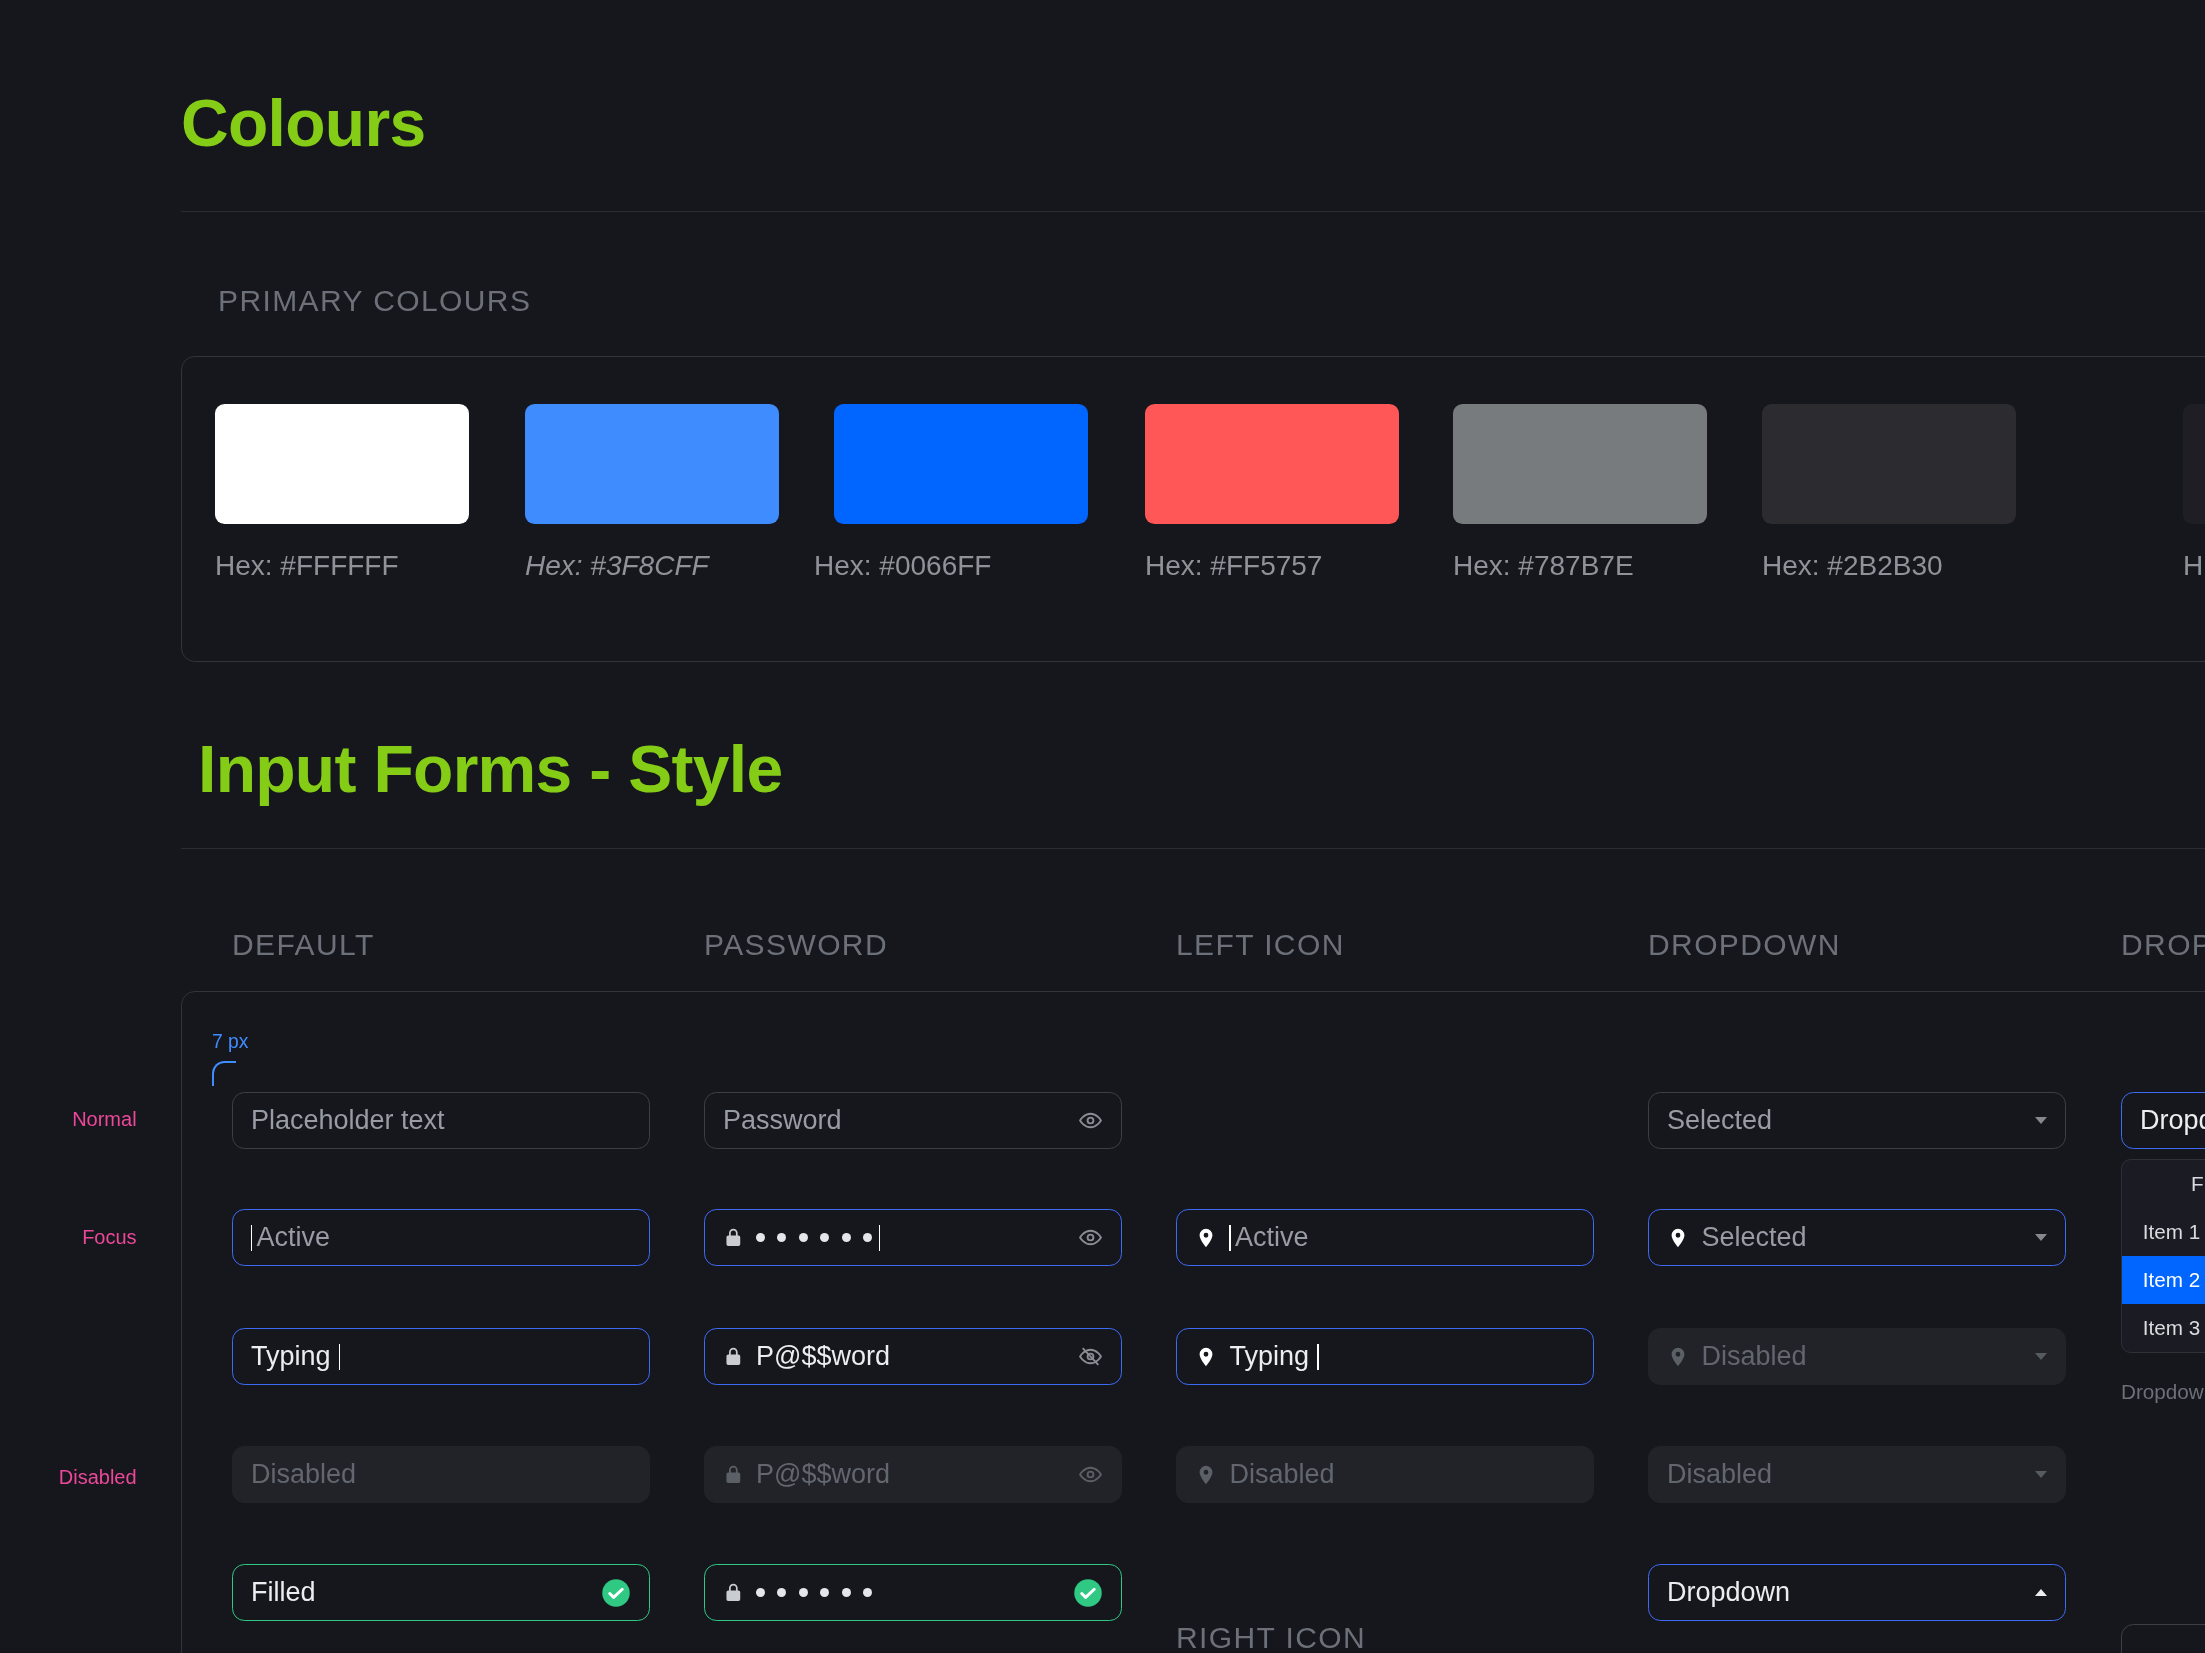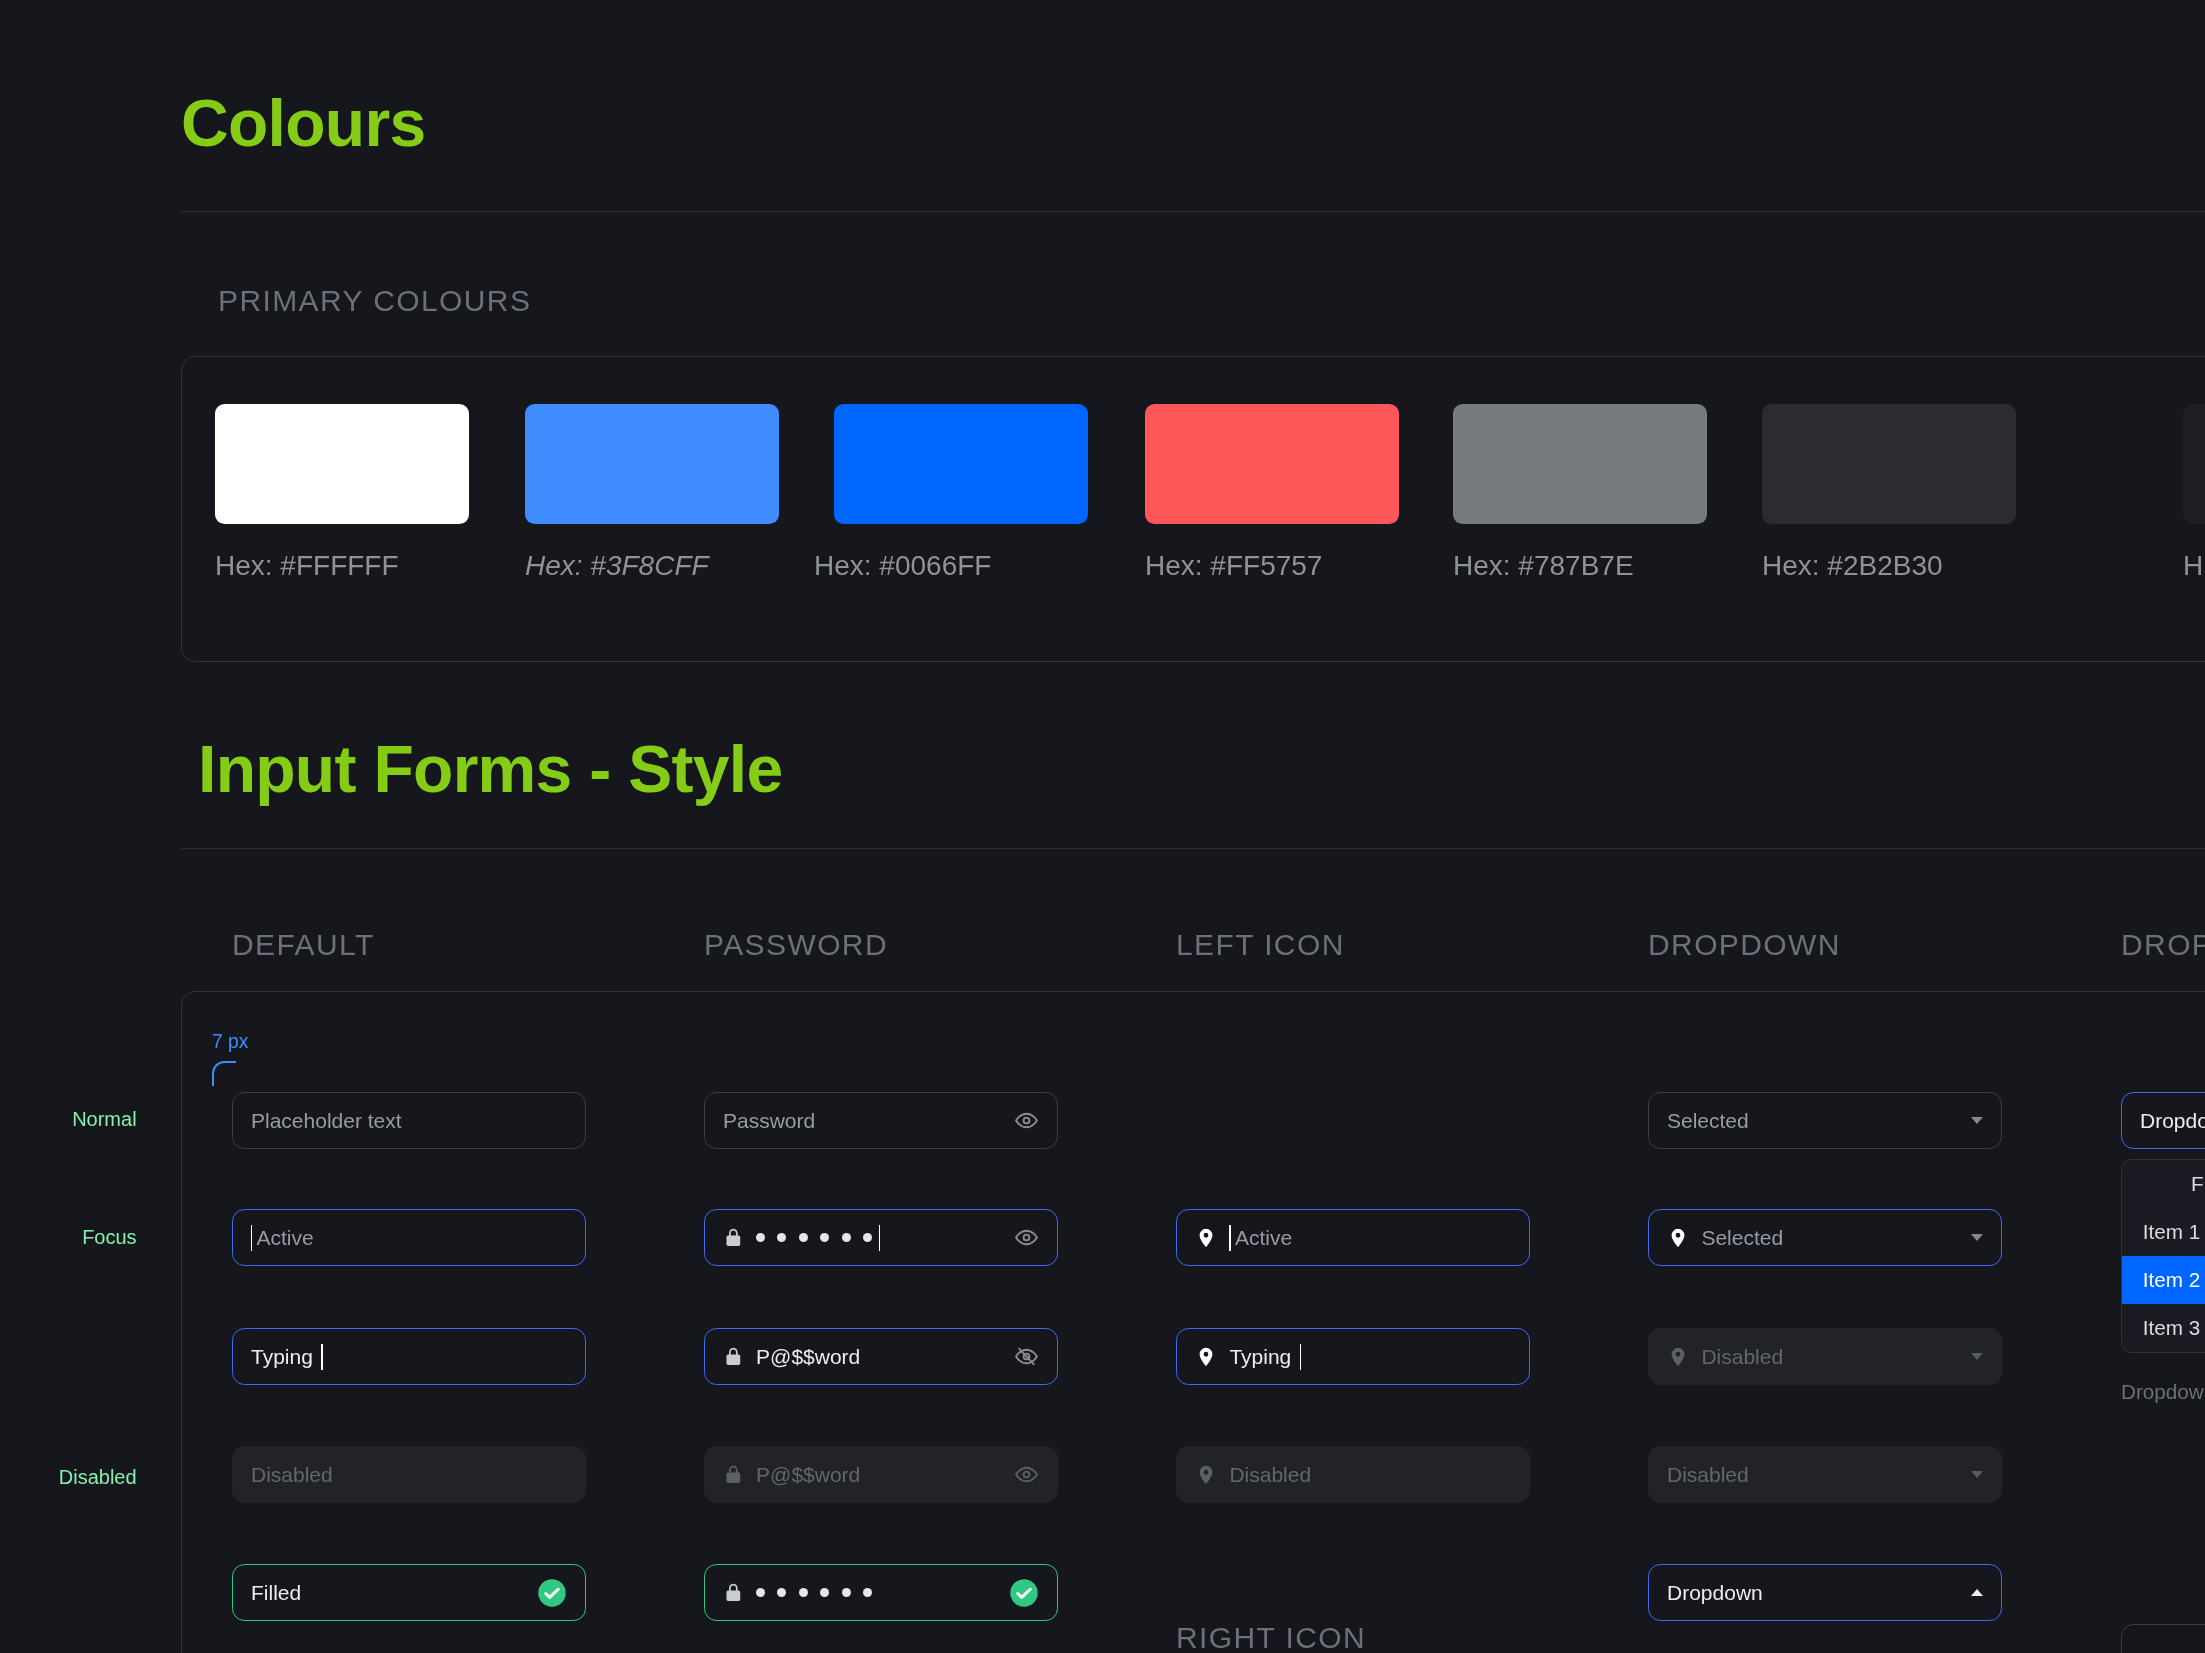--- a/index.html
+++ b/index.html
@@ -11,7 +11,7 @@
   .panel{position:absolute;border:1.4px solid #31343C;border-radius:13.8px;box-sizing:border-box;}
   .swatch{position:absolute;width:254px;height:120px;border-radius:9.6px;}
   .hexlabel{position:absolute;color:#8F9298;font-size:28px;}
-  .rowlabel{position:absolute;left:27.6px;width:109px;text-align:right;color:#86efac;font-size:20px;line-height:25px;}
+  .rowlabel{position:absolute;left:27.6px;width:109px;text-align:right;color:#ec4899;font-size:20px;line-height:25px;}
   .annot{position:absolute;color:#3F8CFF;font-size:19.3px;}
   .bracket{position:absolute;width:22px;height:23.4px;border-left:2.1px solid #3F8CFF;border-top:2.1px solid #3F8CFF;border-top-left-radius:12.4px;}
   .input{position:absolute;width:354px;height:57px;box-sizing:border-box;border:1.4px solid #3C3F47;border-radius:12.4px;

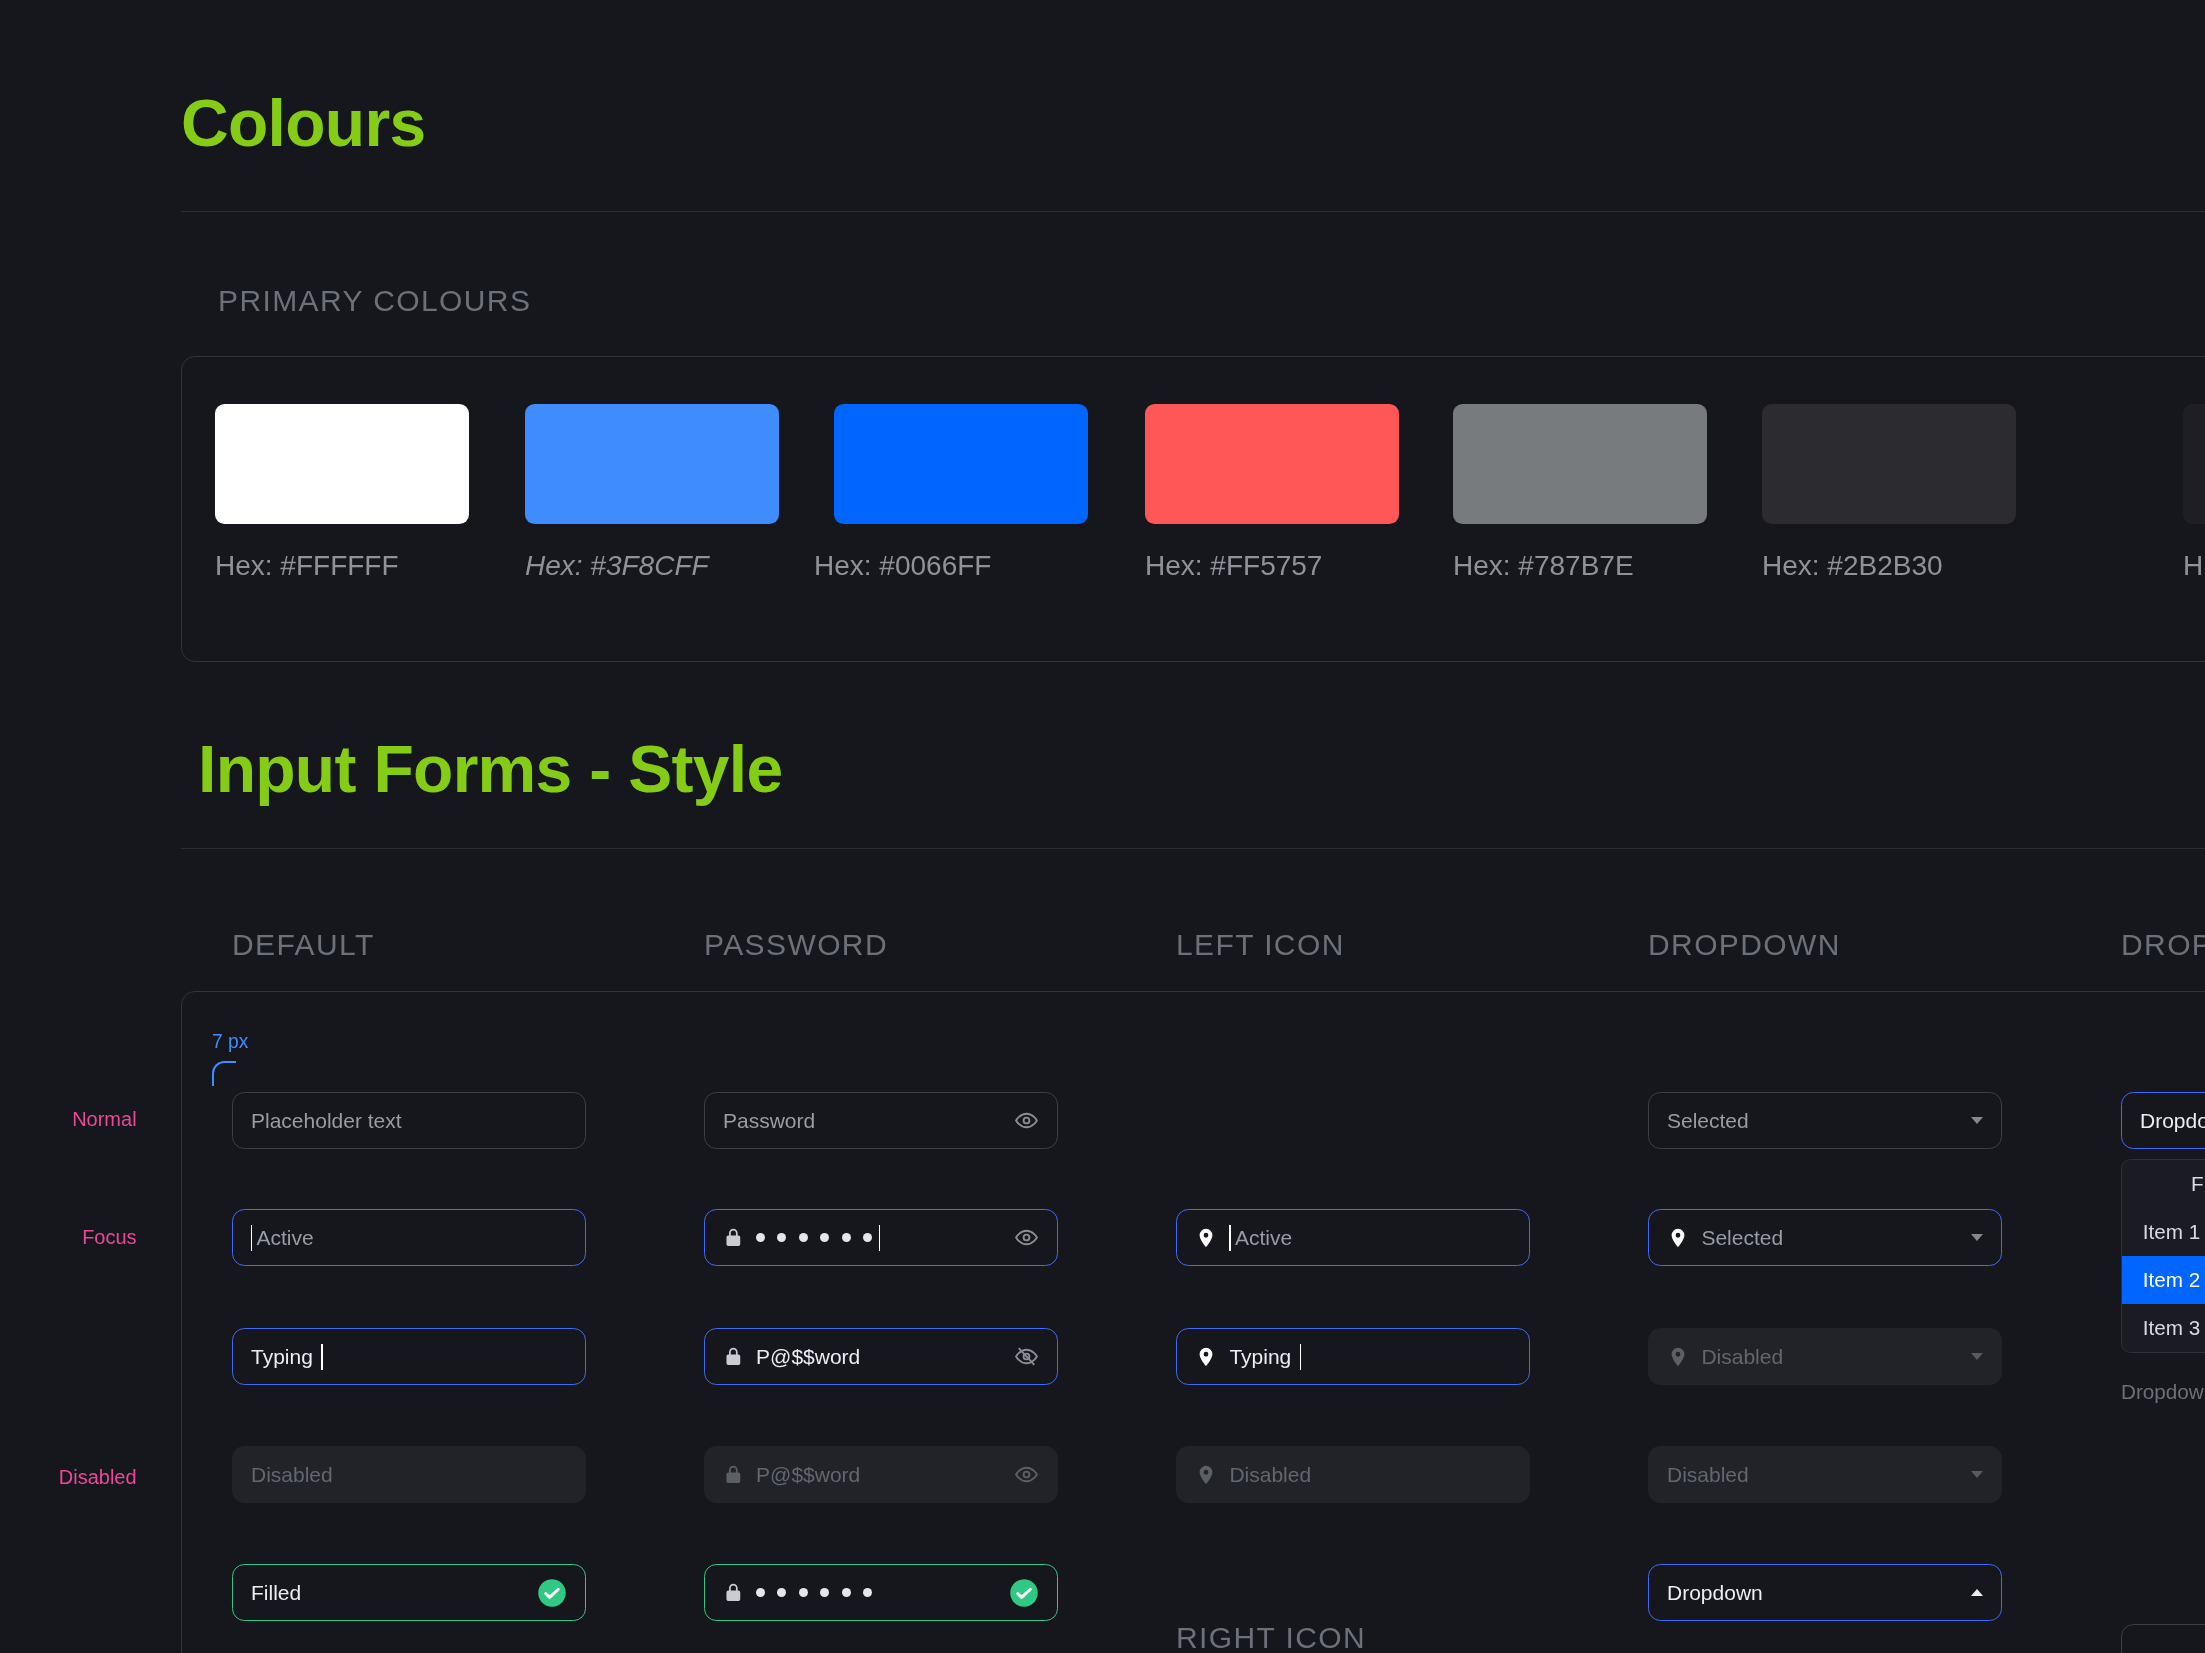--- a/index.html
+++ b/index.html
@@ -14,8 +14,8 @@
   .rowlabel{position:absolute;left:27.6px;width:109px;text-align:right;color:#ec4899;font-size:20px;line-height:25px;}
   .annot{position:absolute;color:#3F8CFF;font-size:19.3px;}
   .bracket{position:absolute;width:22px;height:23.4px;border-left:2.1px solid #3F8CFF;border-top:2.1px solid #3F8CFF;border-top-left-radius:12.4px;}
-  .input{position:absolute;width:354px;height:57px;box-sizing:border-box;border:1.4px solid #3C3F47;border-radius:12.4px;
-         display:flex;align-items:center;padding:17px 18px;gap:12.4px;font-size:21px;color:#989CA4;background:transparent;}
+  .input{position:absolute;width:418px;height:57px;box-sizing:border-box;border:1.4px solid #3C3F47;border-radius:12.4px;
+         display:flex;align-items:center;padding:17px 18px;gap:12.4px;font-size:27px;color:#989CA4;background:transparent;}
   .input.focus{border-color:#3D6BF3;}
   .input.filled{border-color:#2FC984;}
   .input.disabled{border-color:transparent;background:#222329;color:#62666E;}

